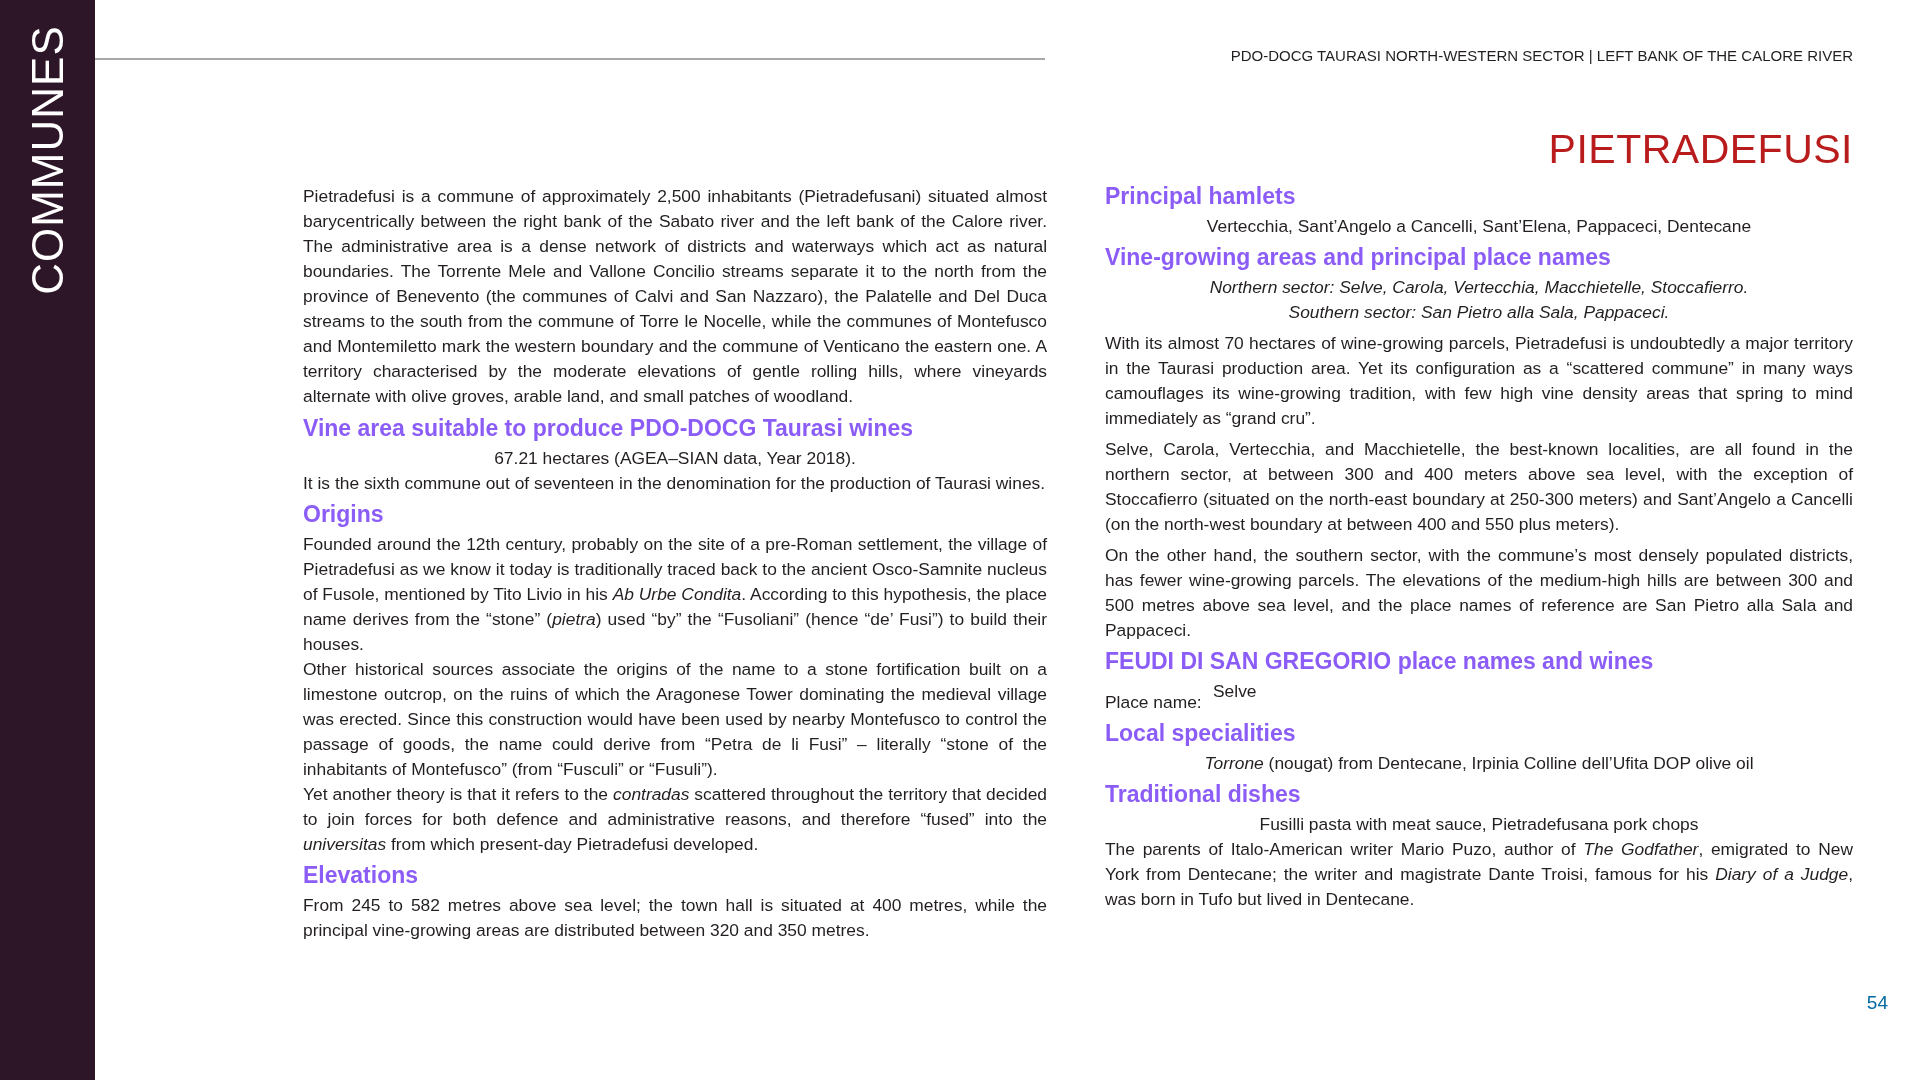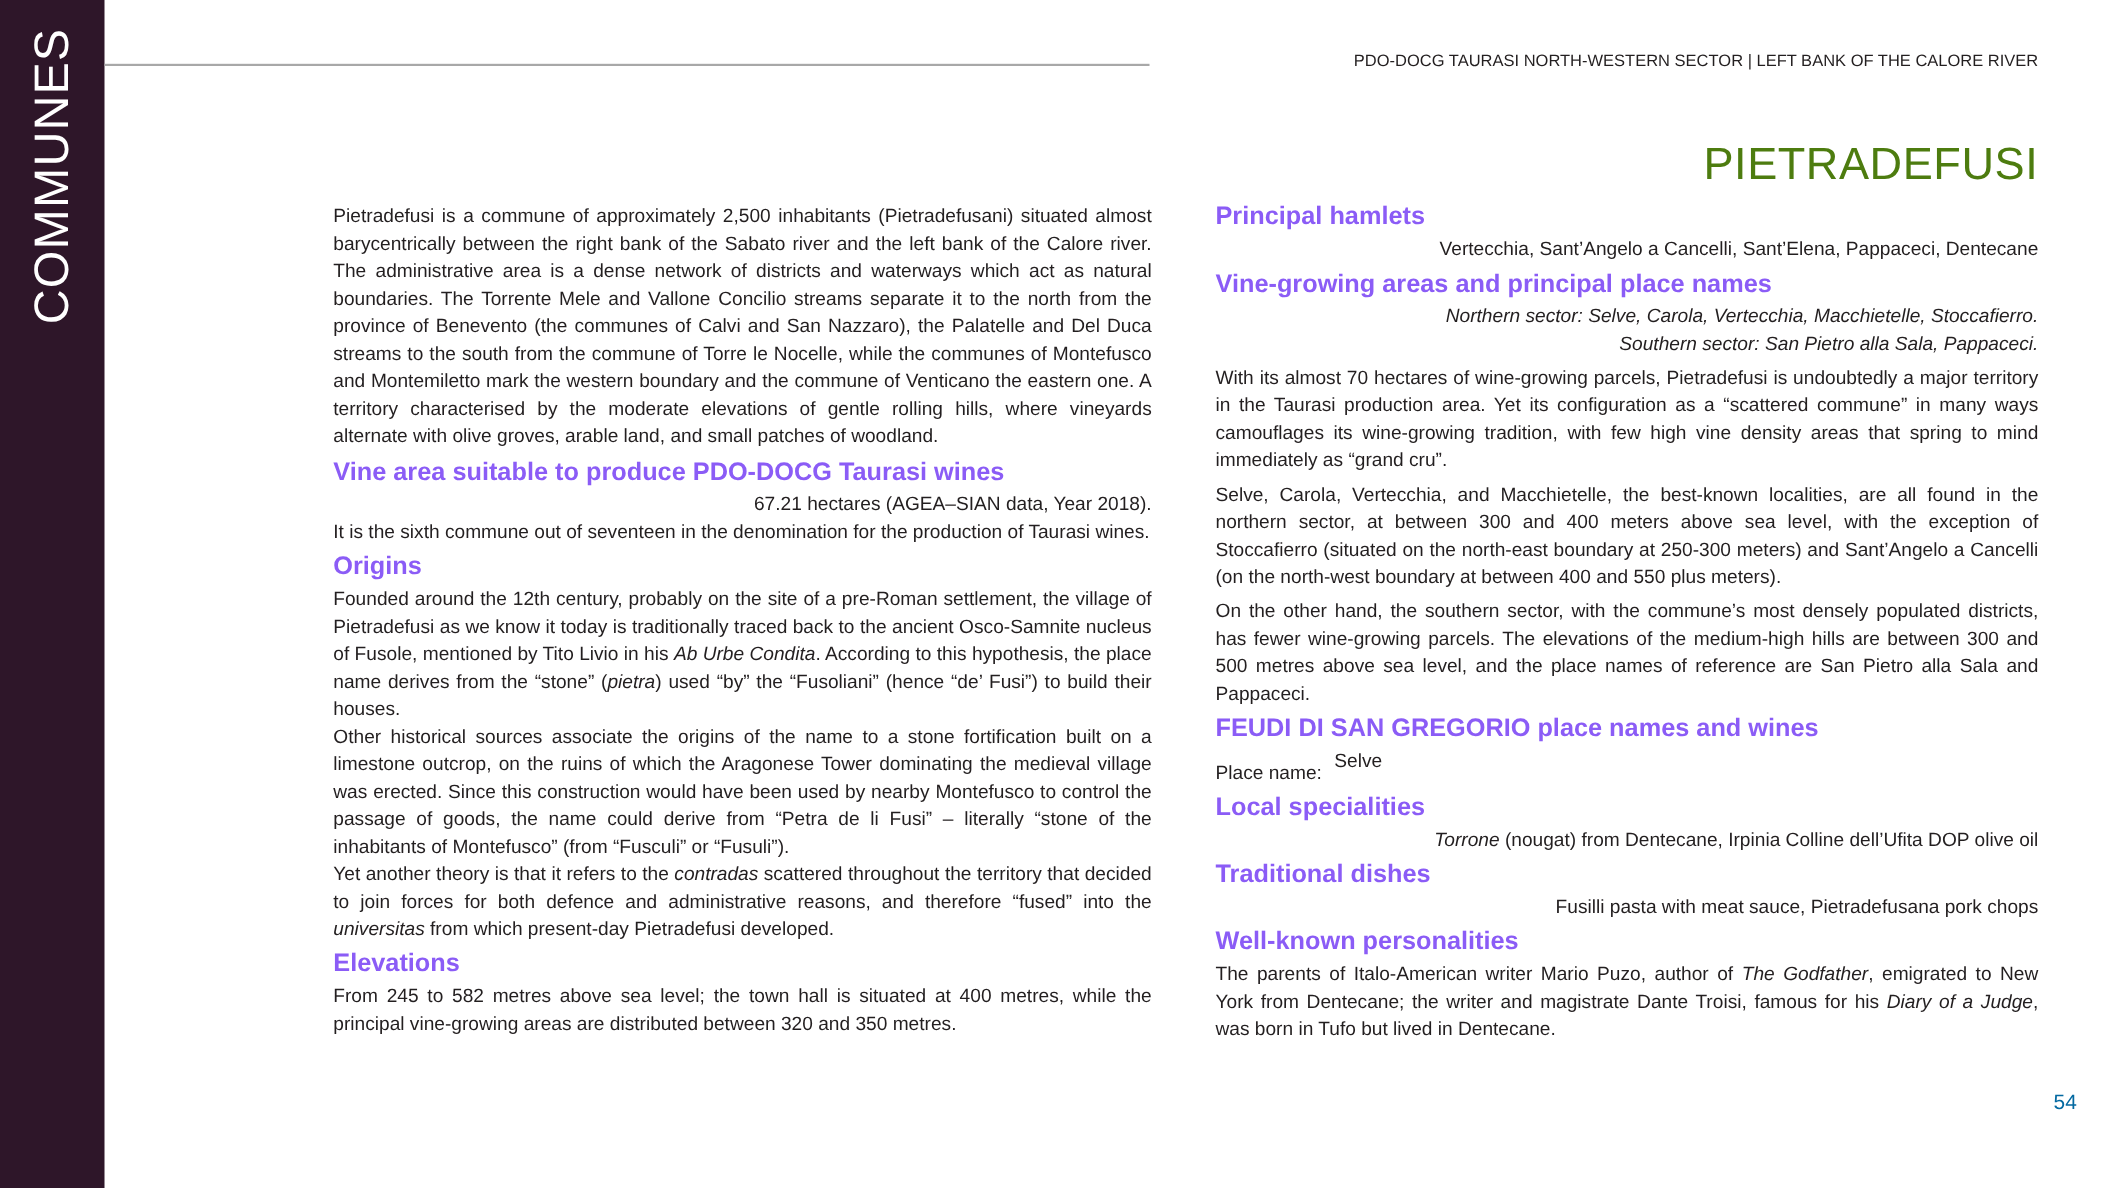--- a/index.html
+++ b/index.html
@@ -26,7 +26,7 @@
   }
 
   .page-title {
-    position: absolute; right: 67px; top: 126px; font-size: 41px; color: #4d7c0f;
+    position: absolute; right: 67px; top: 126px; font-size: 41px; color: #b91c1c;
     font-weight: normal; letter-spacing: 0.5px;
   }
 

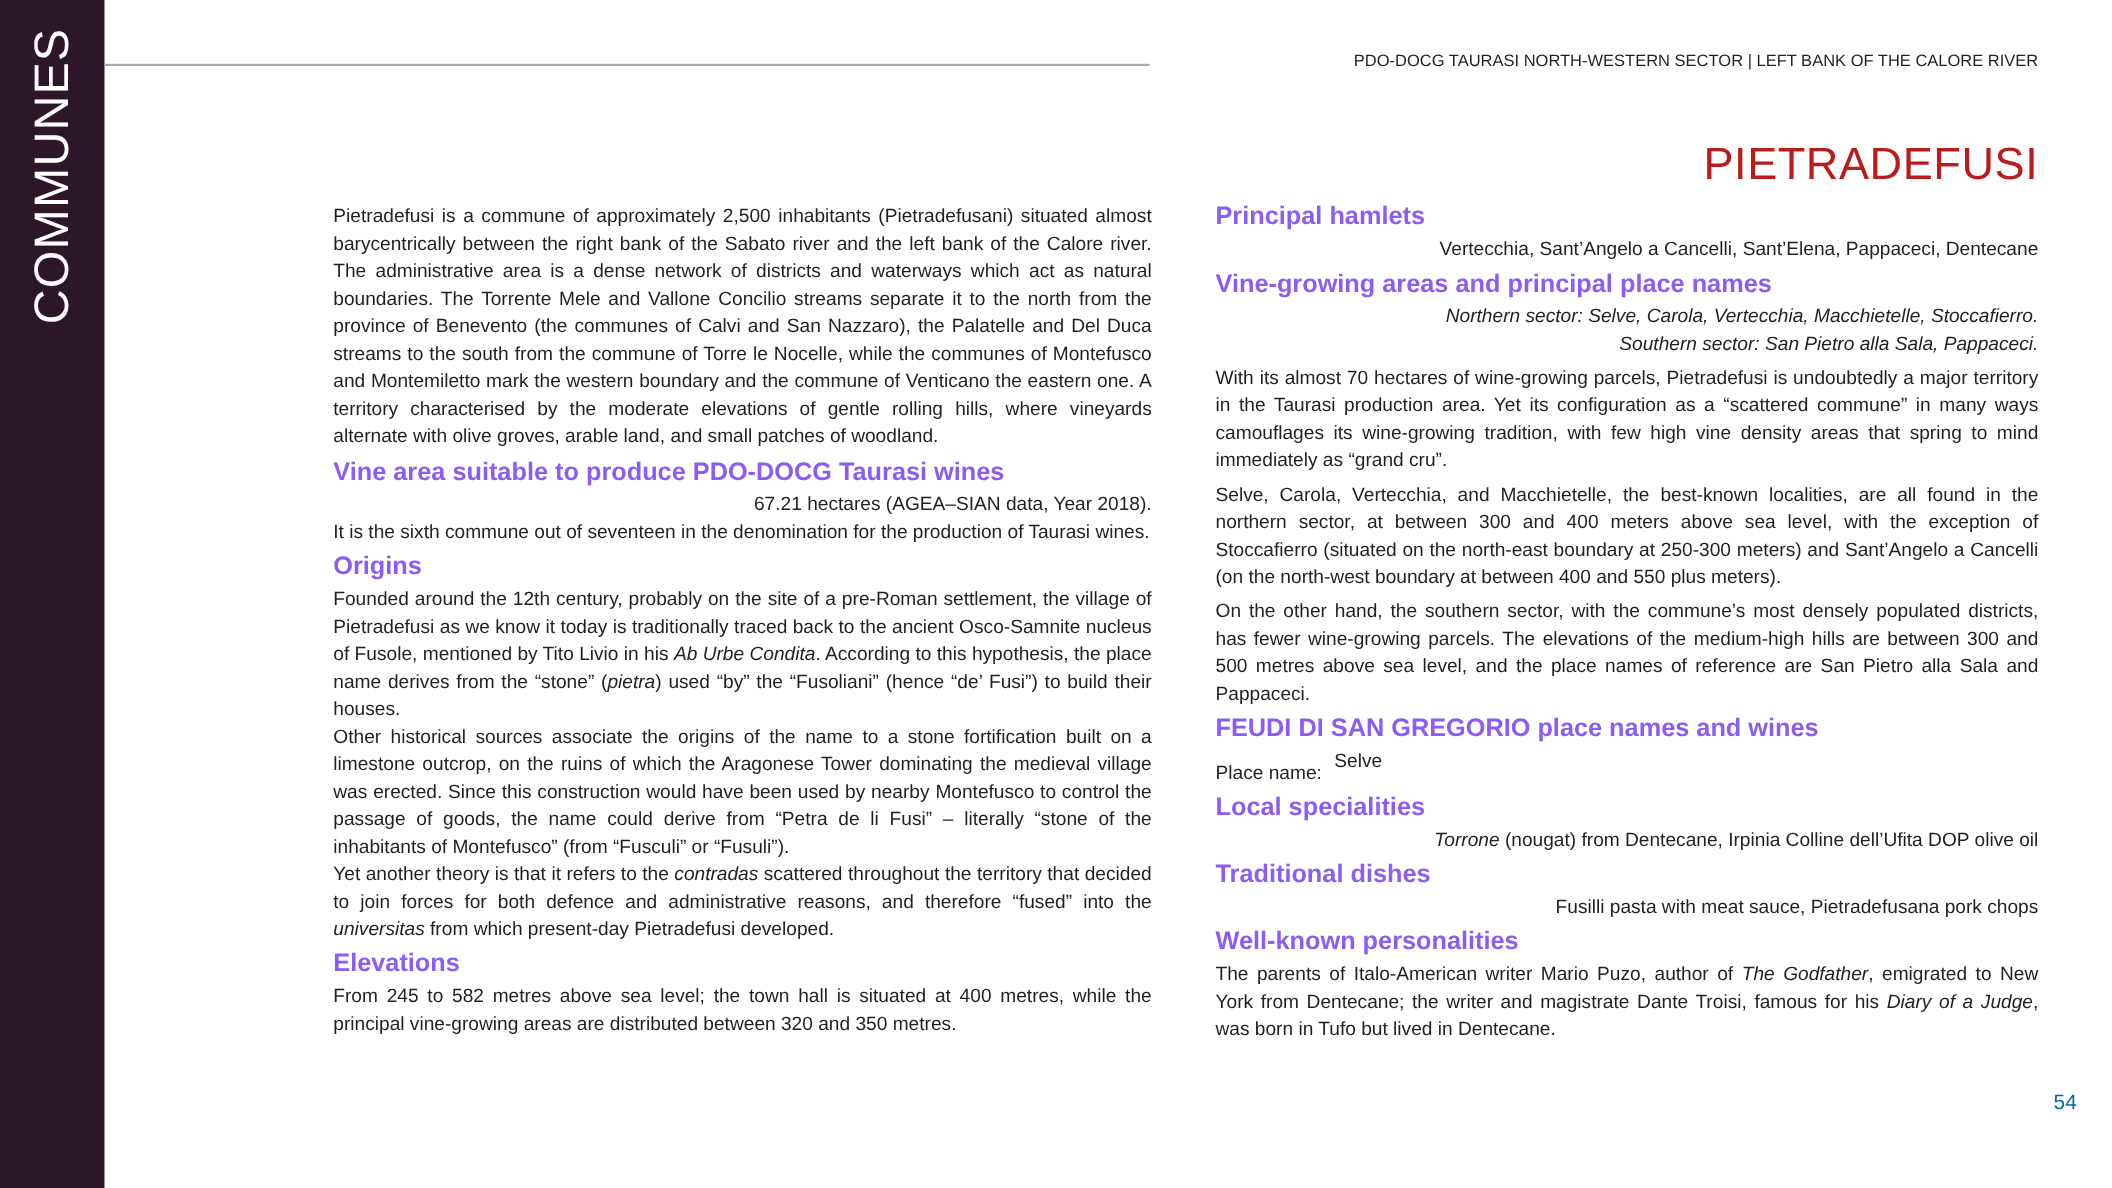--- a/index.html
+++ b/index.html
@@ -35,7 +35,7 @@
   .col-right { left: 1105px; width: 748px; }
 
   .column p { text-align: justify; hyphens: auto; }
-  .column p.plain { text-align: right; }
+  .column p.plain { text-align: center; }
   .column h3 {
     font-size: 23px; font-weight: bold; line-height: 25px; margin-top: 6px; margin-bottom: 5px; color: #8b5cf6;
   }

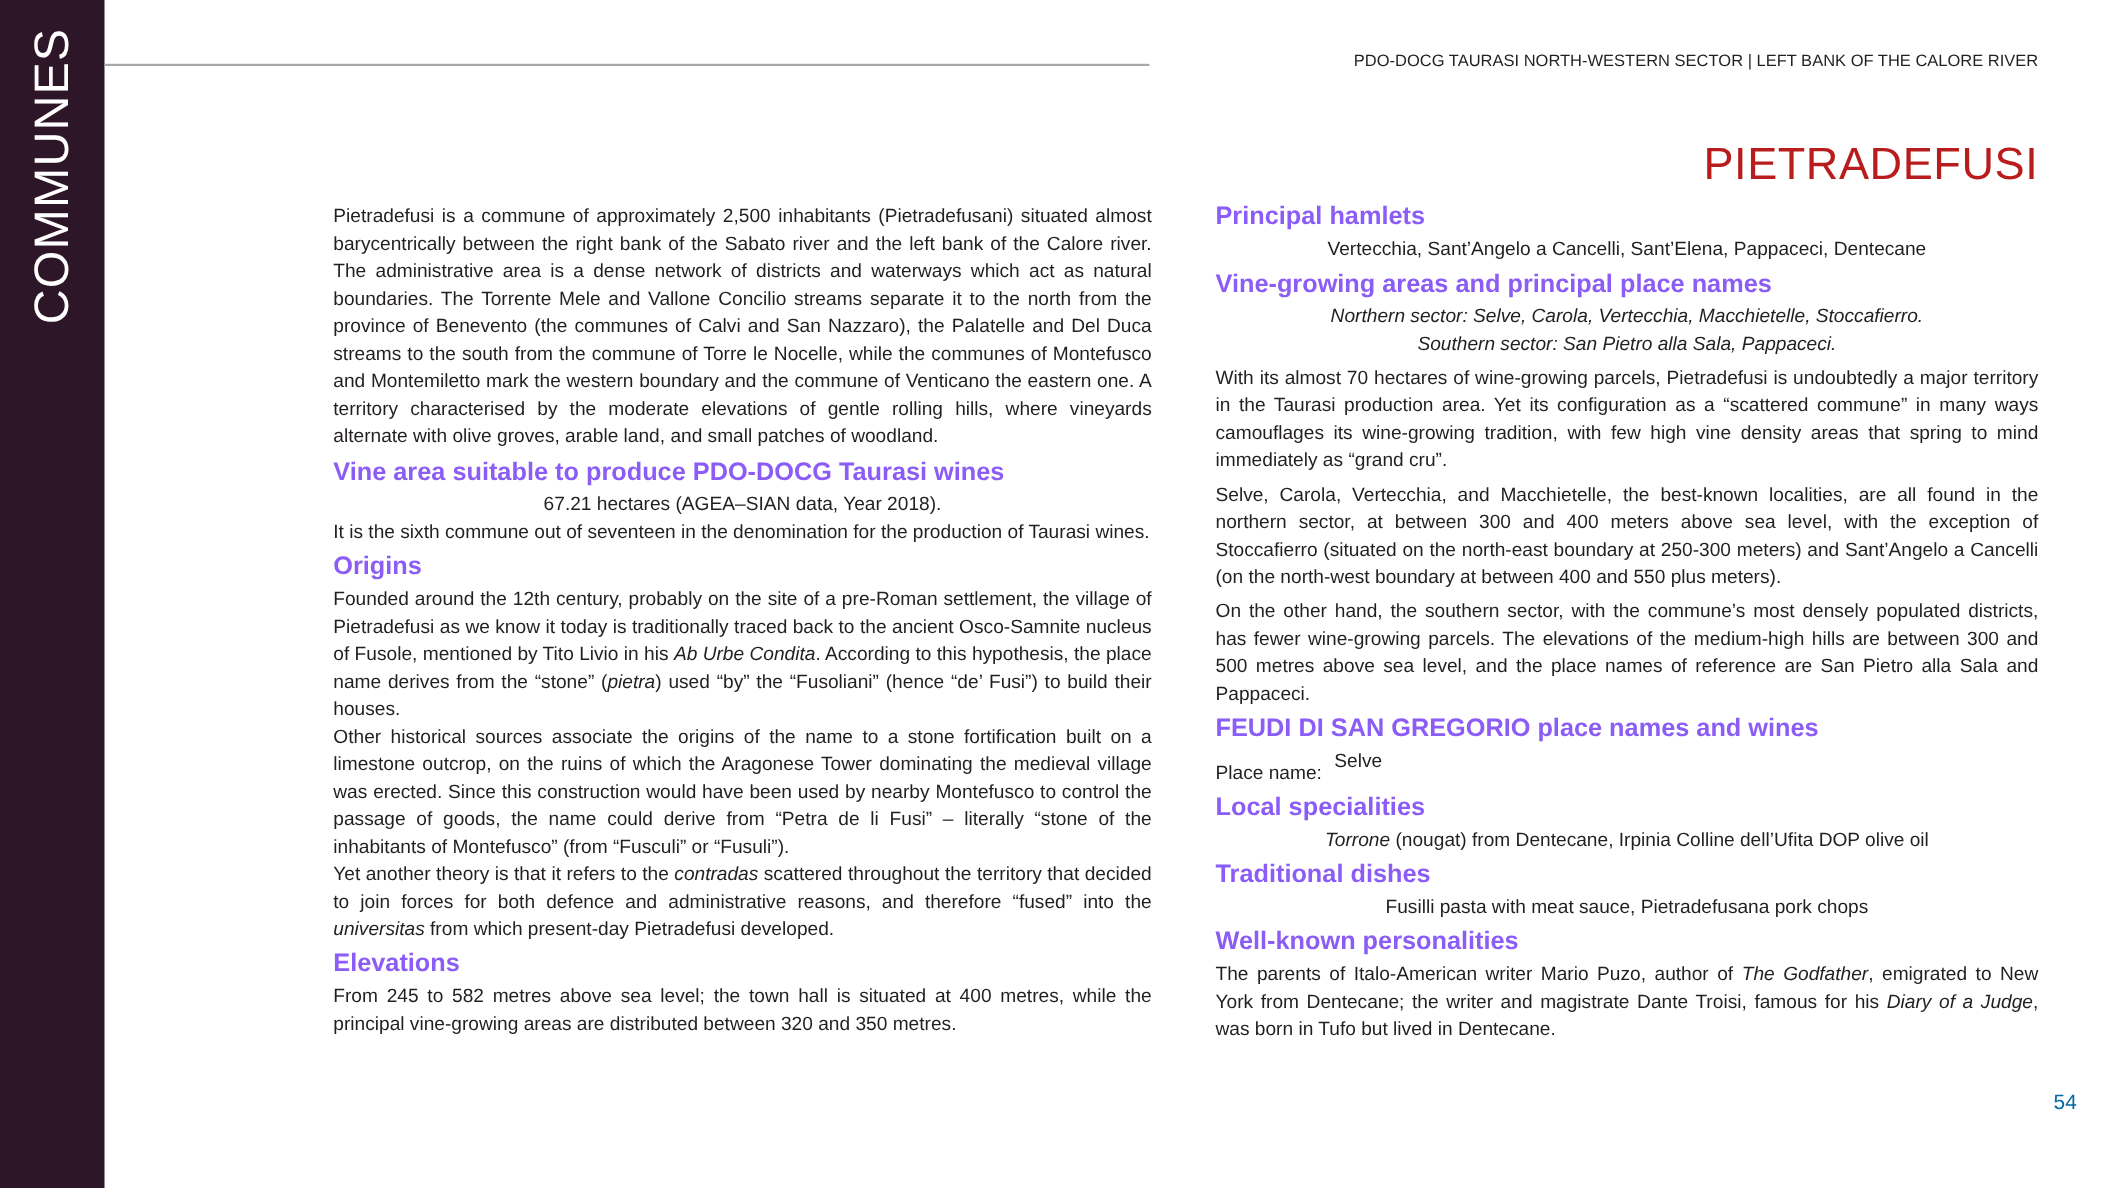--- a/index.html
+++ b/index.html
@@ -101,7 +101,6 @@
   <h3>Traditional dishes</h3>
   <p class="plain">Fusilli pasta with meat sauce, Pietradefusana pork chops</p>
 
-  <h3>Well-known personalities</h3>
   <p><span>The parents of Italo-American writer Mario Puzo, author of </span><span class="it">The Godfather</span><span>, emigrated to New York from Dentecane; the writer and magistrate Dante Troisi, famous for his </span><span class="it">Diary of a Judge</span><span>, was born in Tufo but lived in Dentecane.</span></p>
 </div>
 

